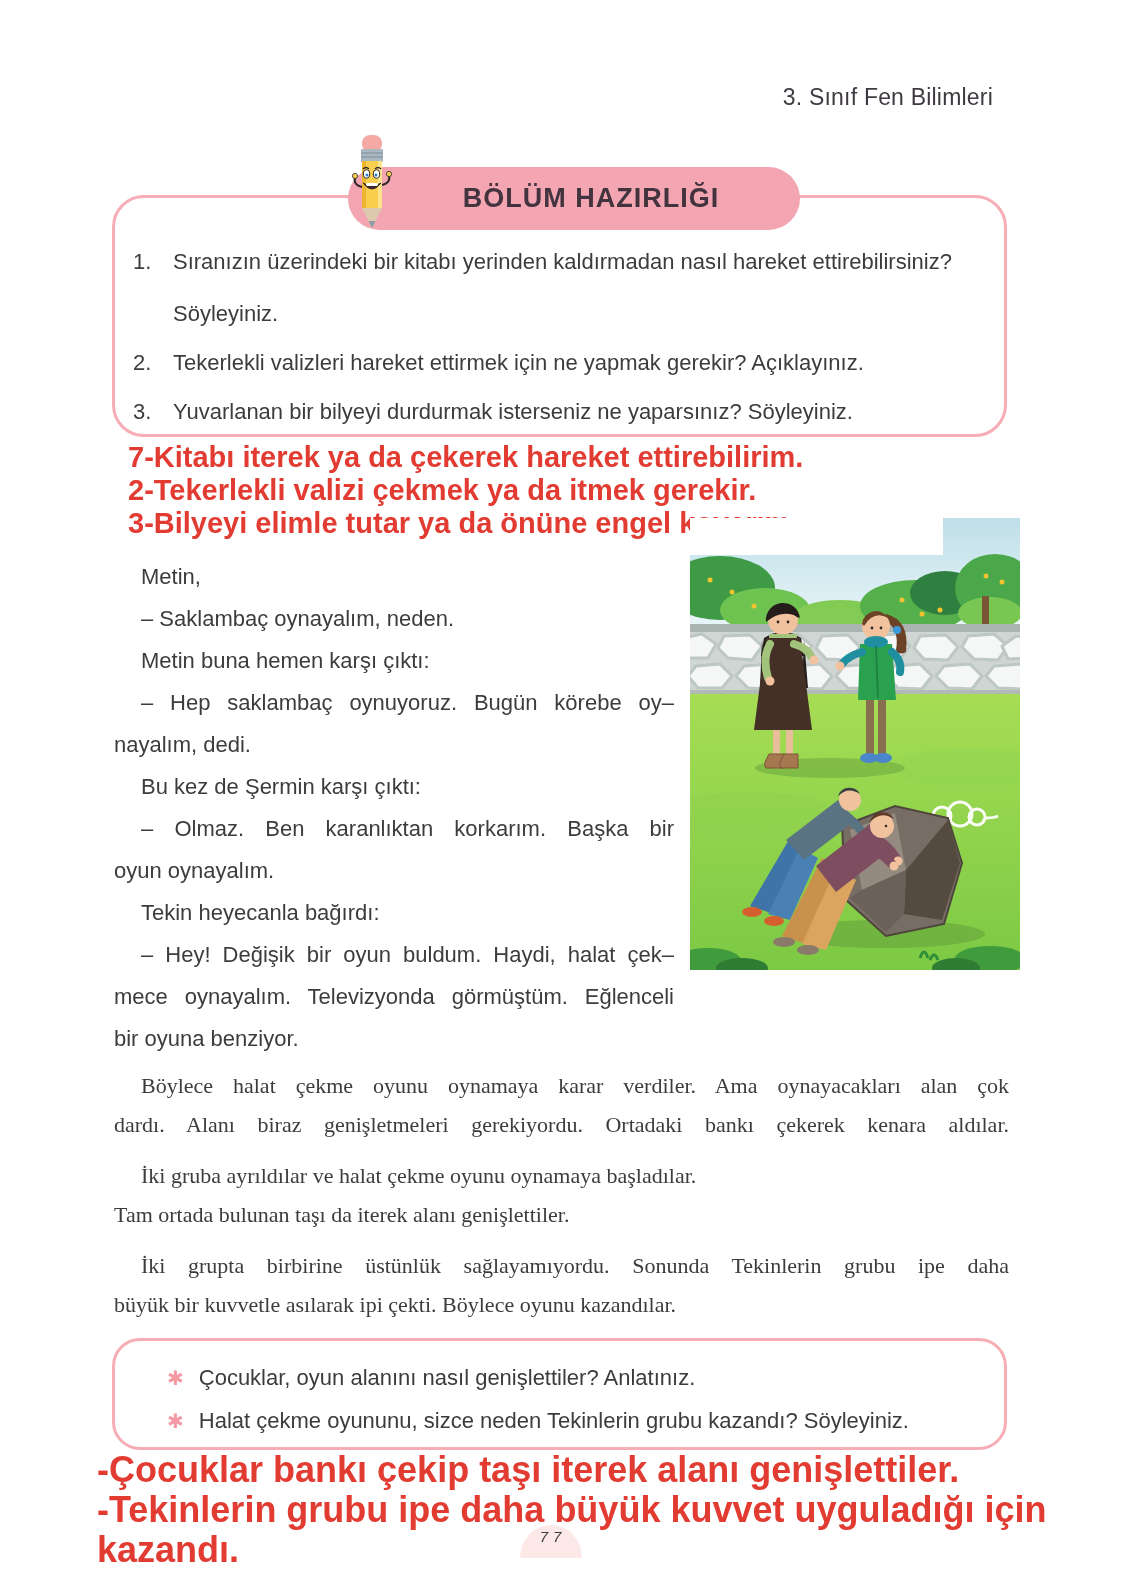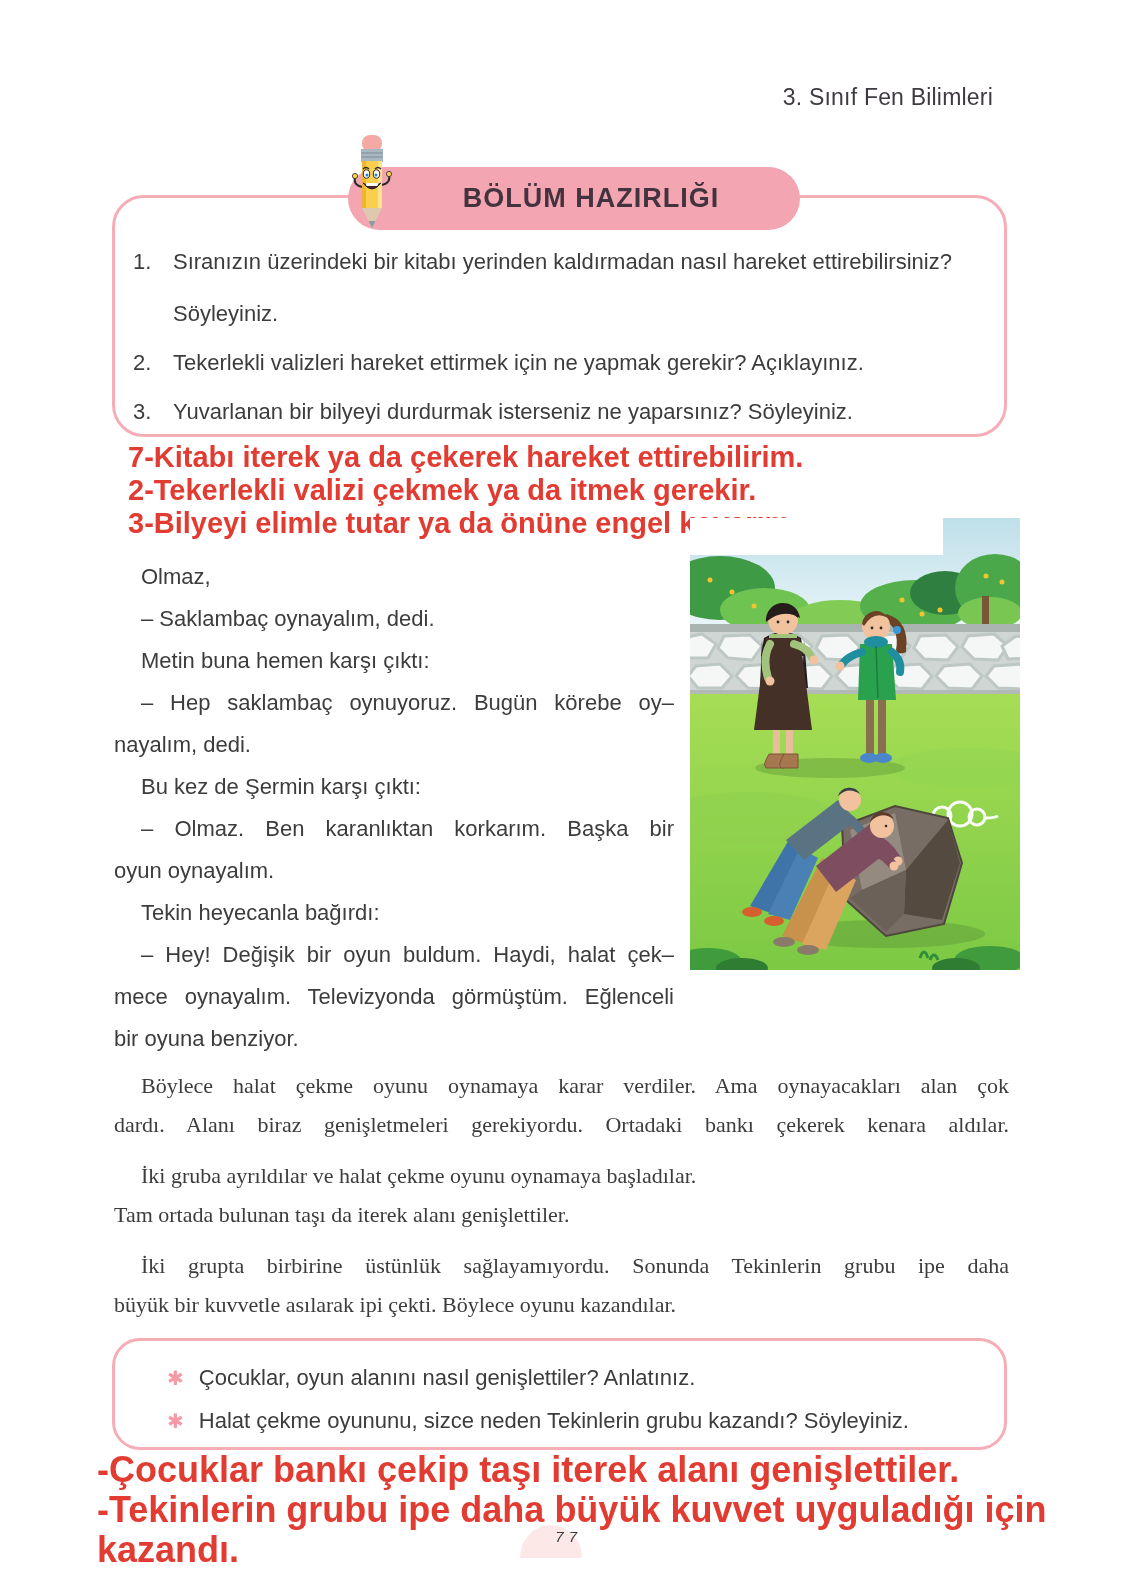--- a/index.html
+++ b/index.html
@@ -129,7 +129,7 @@
 </div>
 
 <div class="story">
-  <div class="line ind">Olmaz,</div>
+  <div class="line ind">Metin,</div>
   <div class="line ind">– Saklambaç oynayalım, dedi.</div>
   <div class="line ind">Metin buna hemen karşı çıktı:</div>
   <div class="line ind just">– Hep saklambaç oynuyoruz. Bugün körebe oy–</div>

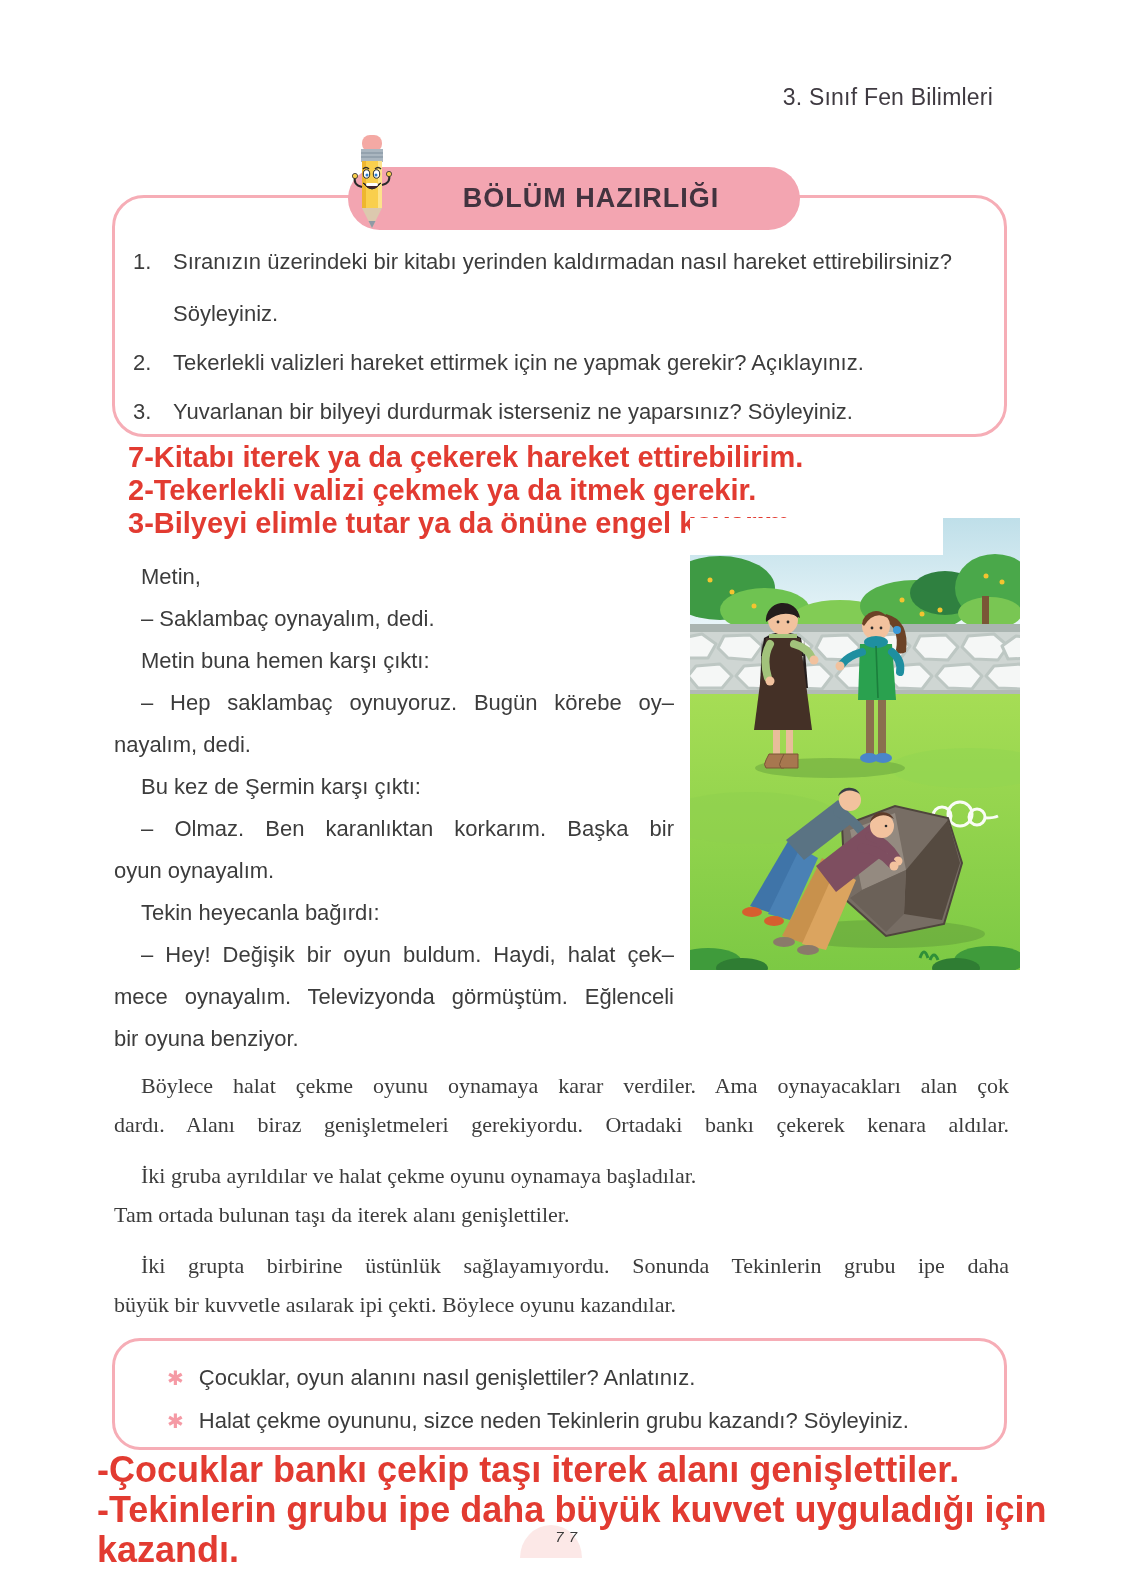--- a/index.html
+++ b/index.html
@@ -130,7 +130,7 @@
 
 <div class="story">
   <div class="line ind">Metin,</div>
-  <div class="line ind">– Saklambaç oynayalım, dedi.</div>
+  <div class="line ind">– Saklambaç oynayalım, neden.</div>
   <div class="line ind">Metin buna hemen karşı çıktı:</div>
   <div class="line ind just">– Hep saklambaç oynuyoruz. Bugün körebe oy–</div>
   <div class="line">nayalım, dedi.</div>

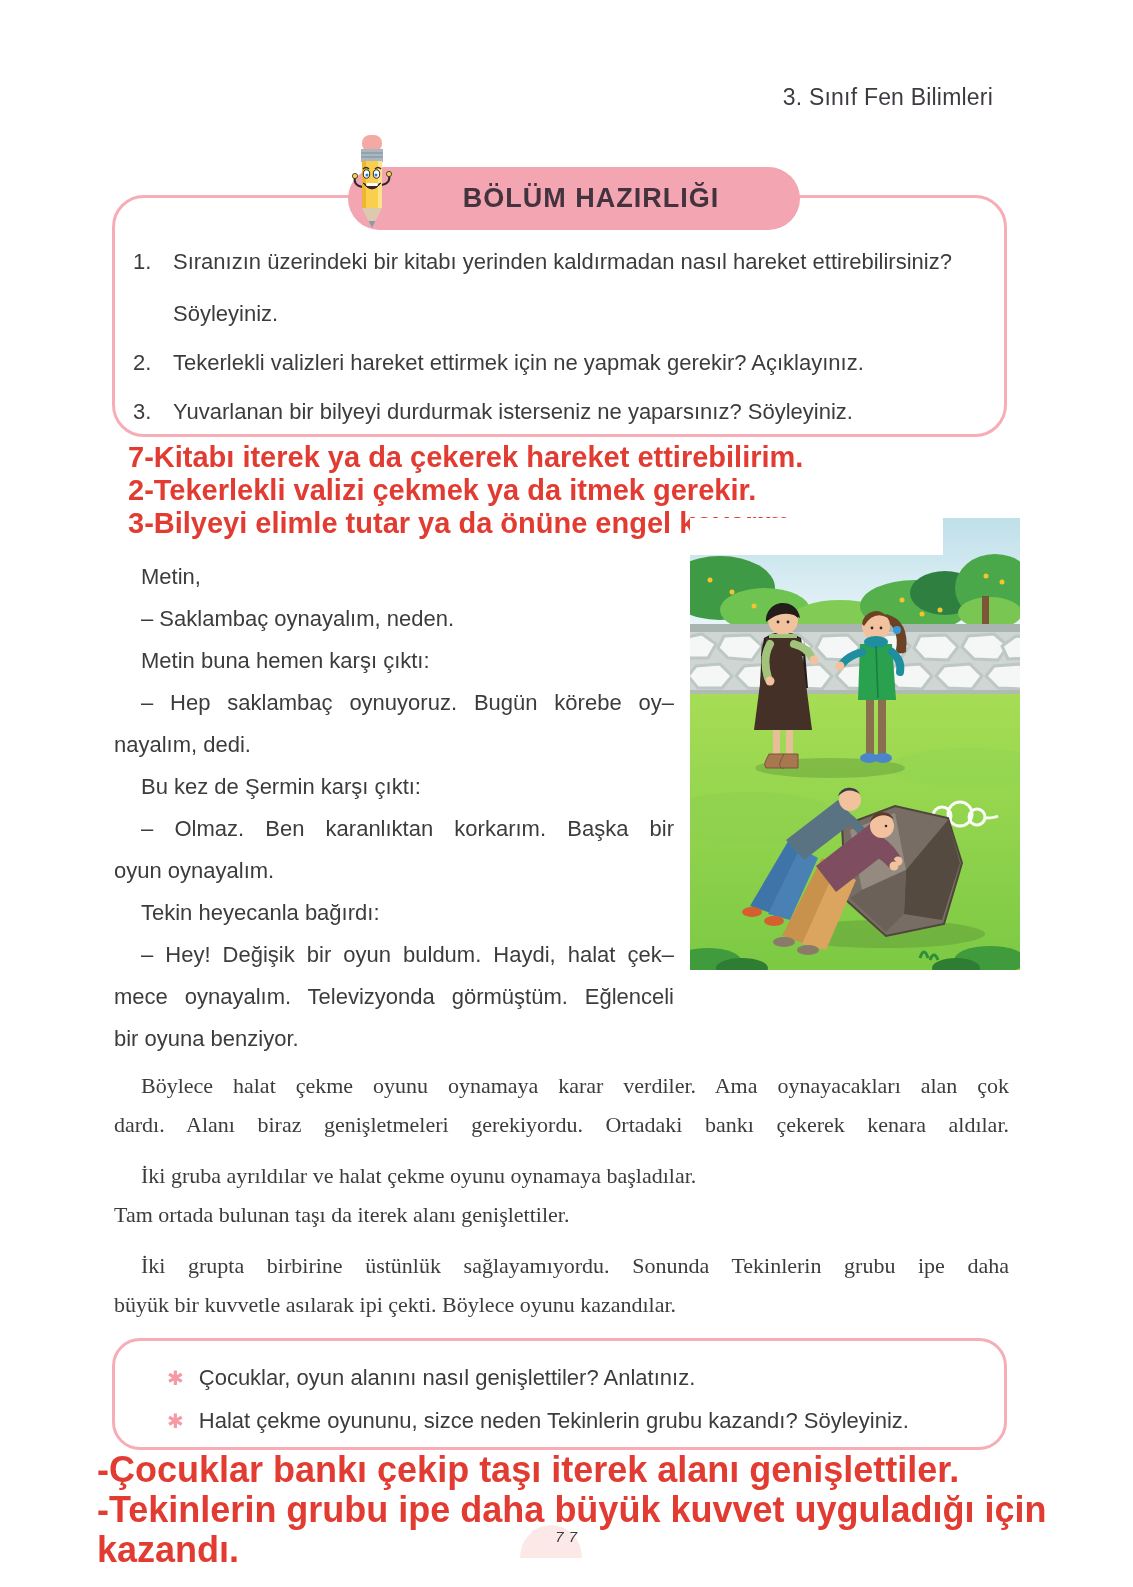--- a/index.html
+++ b/index.html
@@ -65,7 +65,7 @@
   .footer-dome {
     position:absolute; left:520px; top:1525px; width:62px; height:33px;
     background:#fce8e7; border-radius:50% 50% 0 0 / 100% 100% 0 0;
-    display:flex; justify-content:flex-end;
+    display:flex; justify-content:center;
   }
   .page-num {
     font-style:italic; font-size:15px; color:#3a3a3a;

